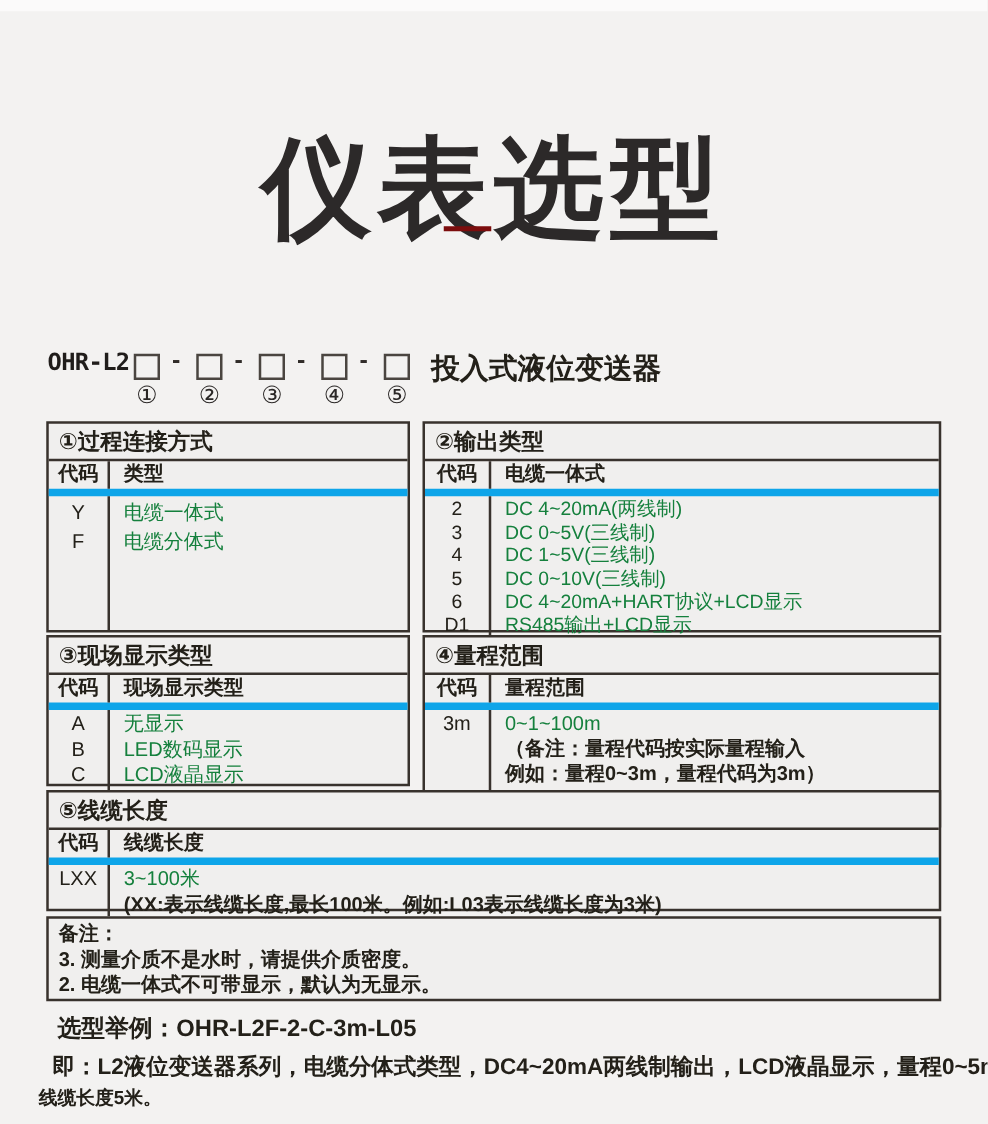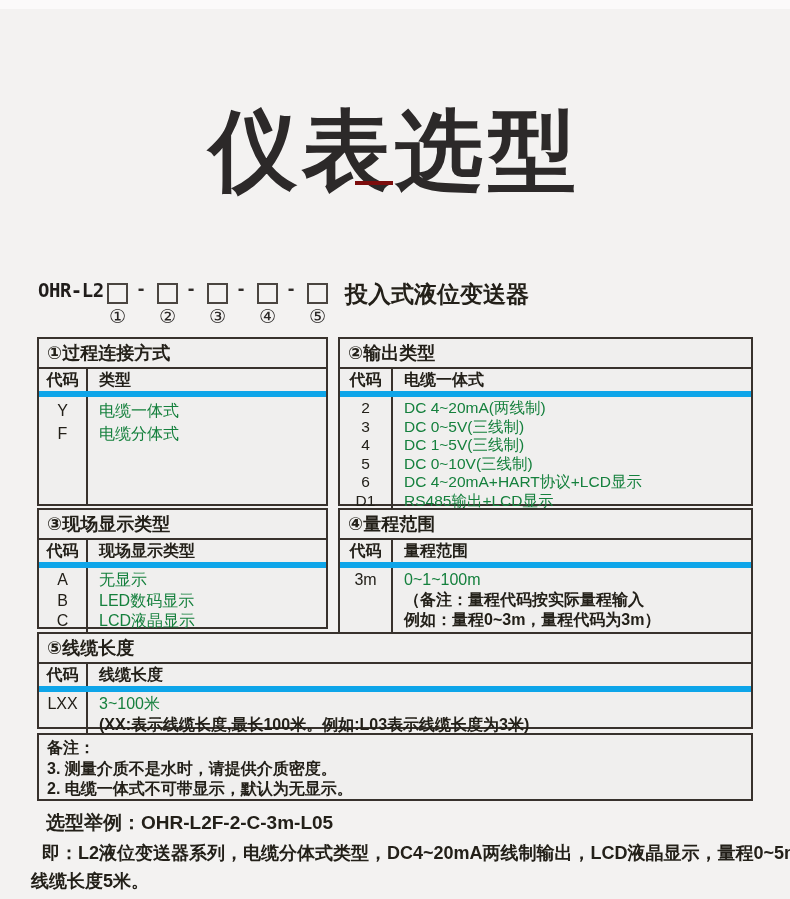--- a/index.html
+++ b/index.html
@@ -77,7 +77,7 @@
   
   .example-label{position:absolute;left:46px;top:810px;font-size:19px;font-weight:700;white-space:nowrap}
   .example-line1{position:absolute;left:42px;top:841px;font-size:18px;font-weight:700;white-space:nowrap}
-  .example-line2{position:absolute;left:31px;top:869px;font-size:18px;font-weight:700;white-space:nowrap}
+  .example-line2{position:absolute;left:31px;top:869px;font-size:15px;font-weight:700;white-space:nowrap}
 </style>
 </head>
 <body>

